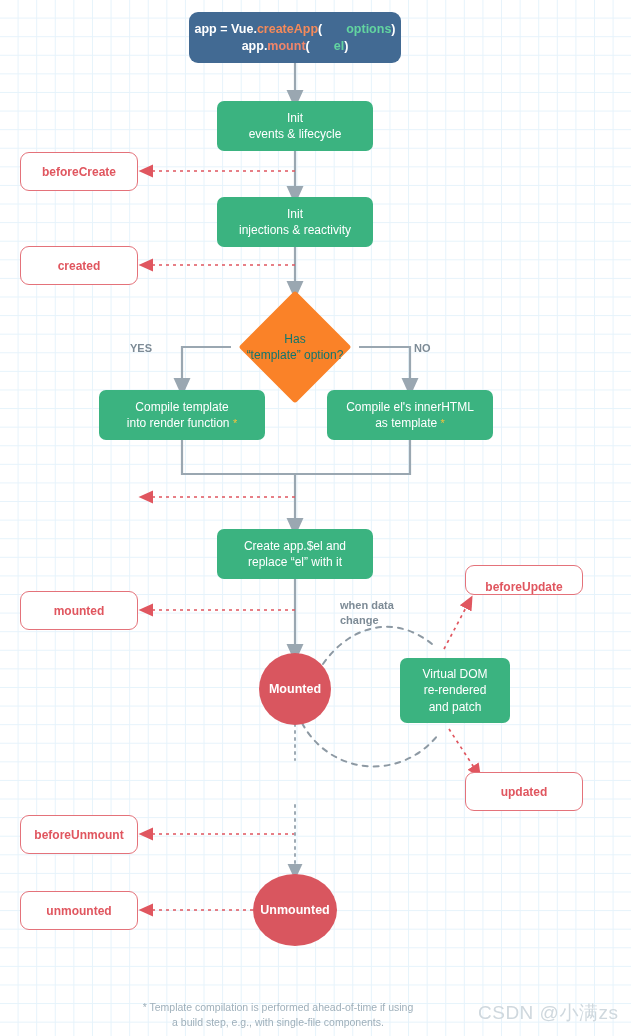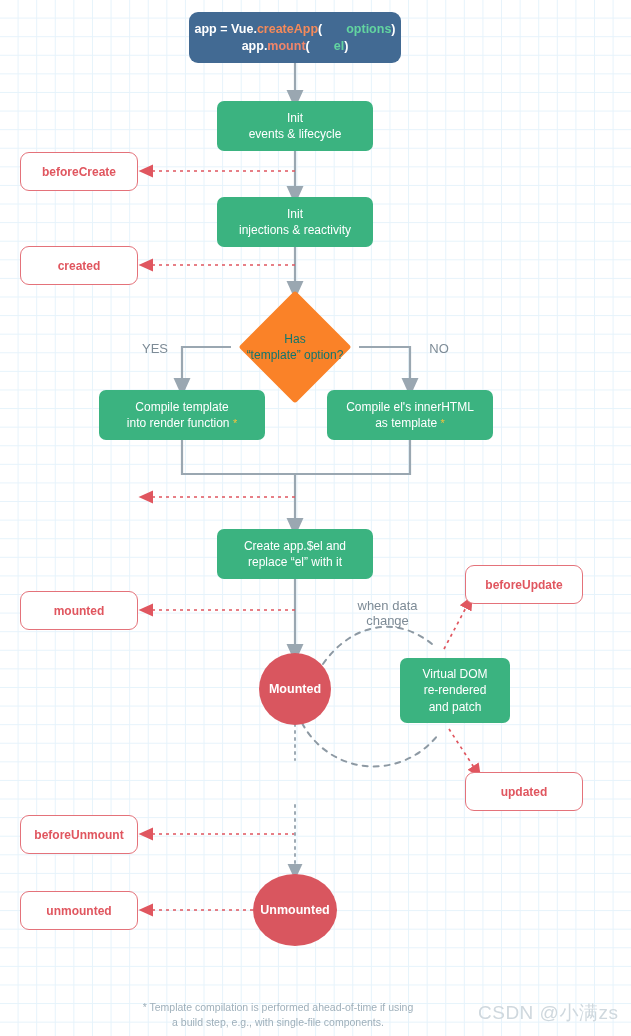--- a/index.html
+++ b/index.html
@@ -60,8 +60,8 @@
   }
 
   .edge-label{
-    position:absolute;color:#7d8b96;font-size:13px;font-weight:normal;
-    line-height:15px;text-align:center;
+    position:absolute;color:#7d8b96;font-size:11px;font-weight:bold;
+    line-height:15px;text-align:left;
   }
   .edge-label .hl{color:#d9565f;}
 

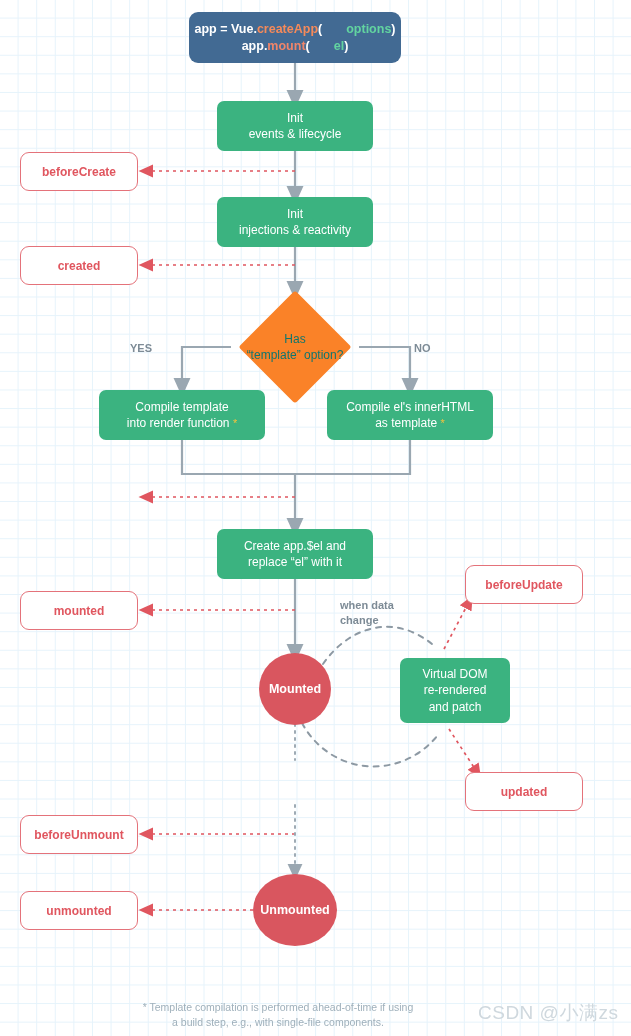--- a/index.html
+++ b/index.html
@@ -205,7 +205,7 @@
     <span>unmounted</span>
   </div>
 
-  <div class="node hook" style="left:465px;top:565px;width:118px;height:39px;">
+  <div class="node hook" style="left:465px;top:565px;width:118px;height:30px;align-items:flex-end;">
     <span>beforeUpdate</span>
   </div>
   <div class="node hook" style="left:465px;top:772px;width:118px;height:39px;">

